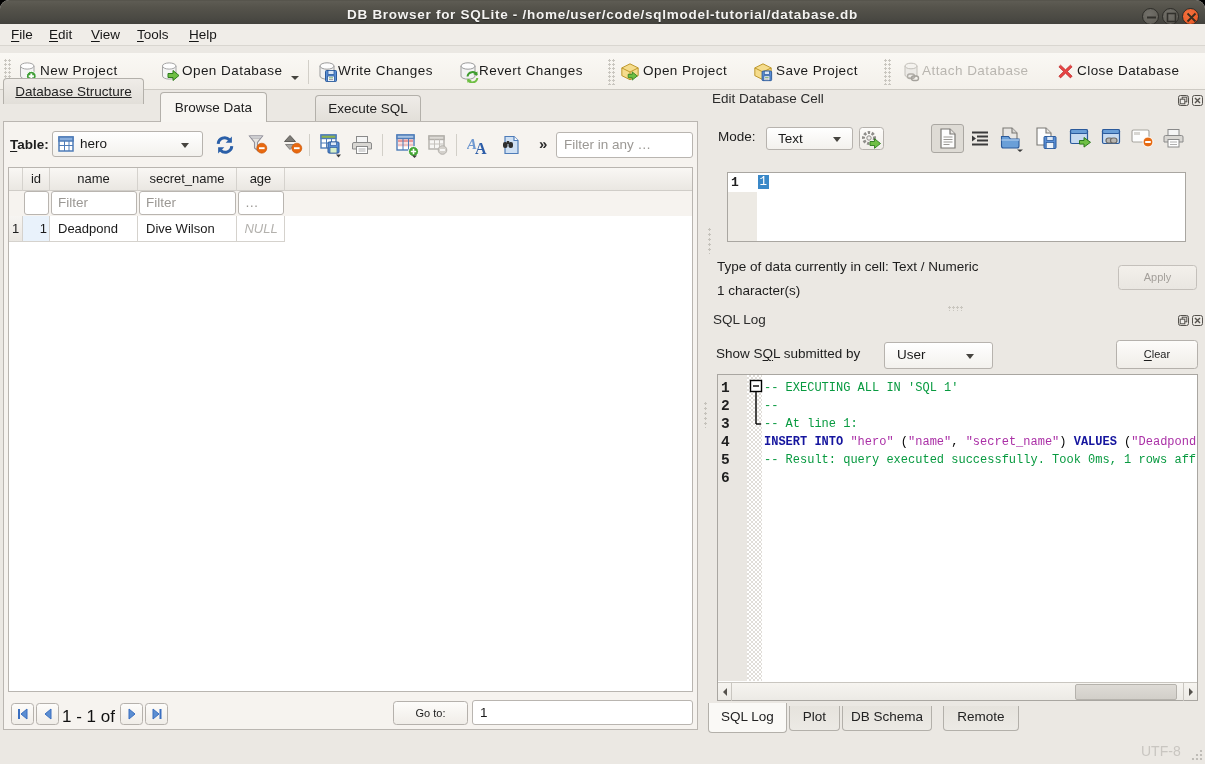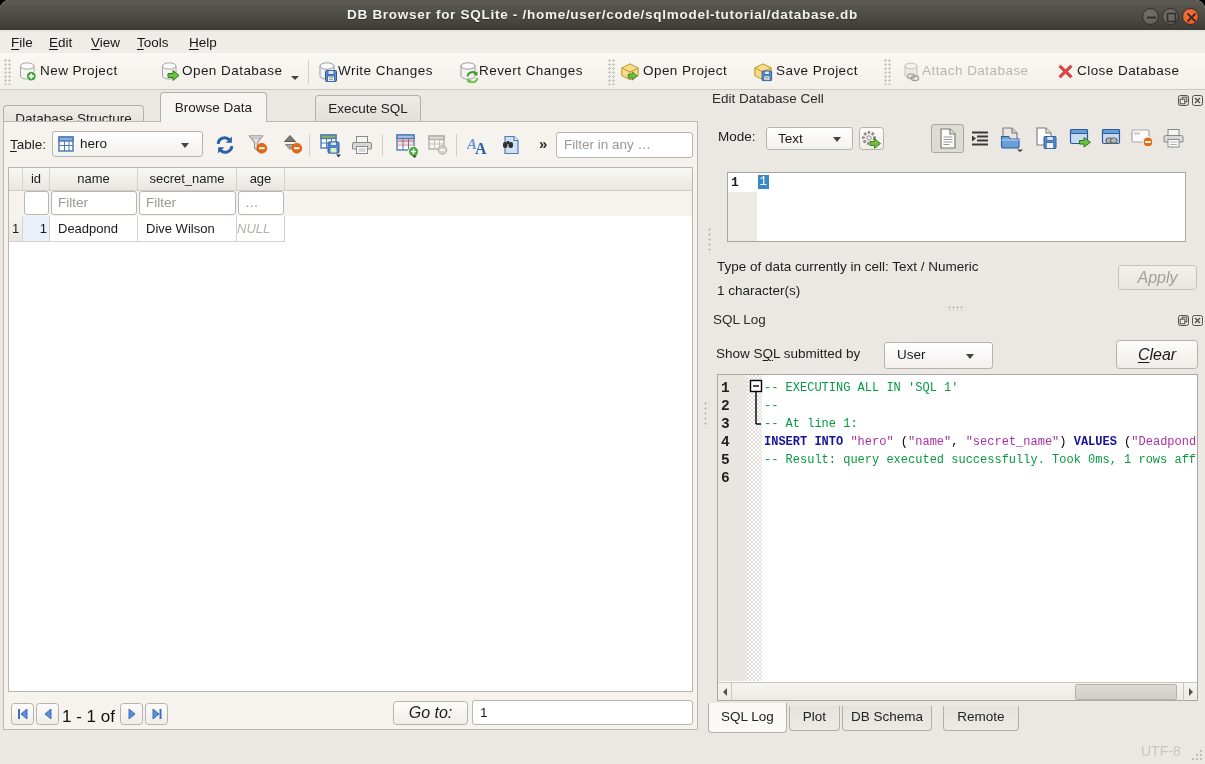--- a/index.html
+++ b/index.html
@@ -21,7 +21,7 @@
 .winbtn svg { position:absolute; left:0; top:0; }
 
 
-#menubar { position:absolute; left:0; top:32px; width:1205px; height:22px;
+#menubar { position:absolute; left:0; top:24px; width:1205px; height:22px;
   background:#f0ede8; border-bottom:1px solid #d9d6d0; }
 .menuitem { position:absolute; top:3px; font-size:13.5px; color:#161616; }
 .menuitem u { text-decoration-thickness:1px; text-underline-offset:2px; }

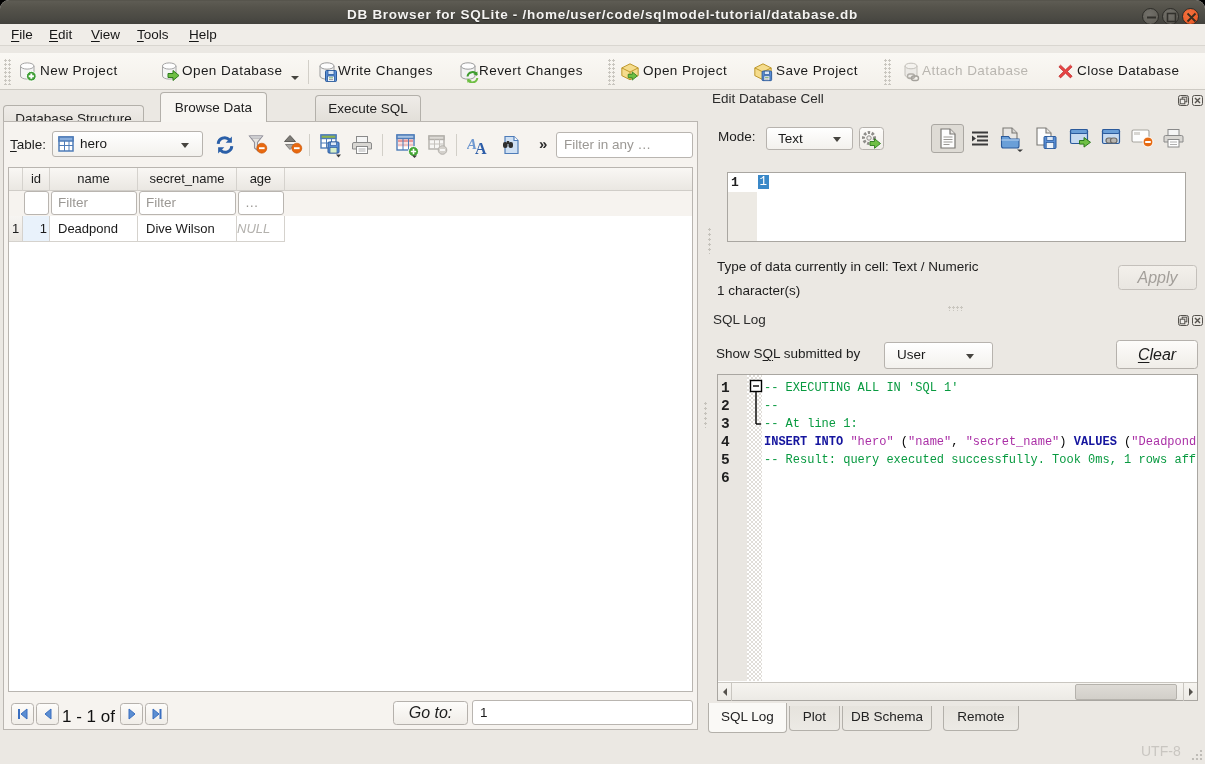--- a/index.html
+++ b/index.html
@@ -186,7 +186,7 @@
     <div class="tbtext" style="left:1077px;">Close Database</div>
   </div>
 
-  <div class="tab" style="left:3px; top:105px; width:141px; height:26px; line-height:26px;">Database Structure</div>
+  <div class="tab" style="left:3px; top:78px; width:141px; height:26px; line-height:26px;text-decoration:underline;">Database Structure</div>
   <div class="tab active" style="left:160px; top:92px; width:107px; height:30px; line-height:29px; z-index:3;">Browse Data</div>
   <div class="tab" style="left:267px; top:95px; width:106px; height:26px; line-height:26px;margin-left:48px;">Execute SQL</div>
 

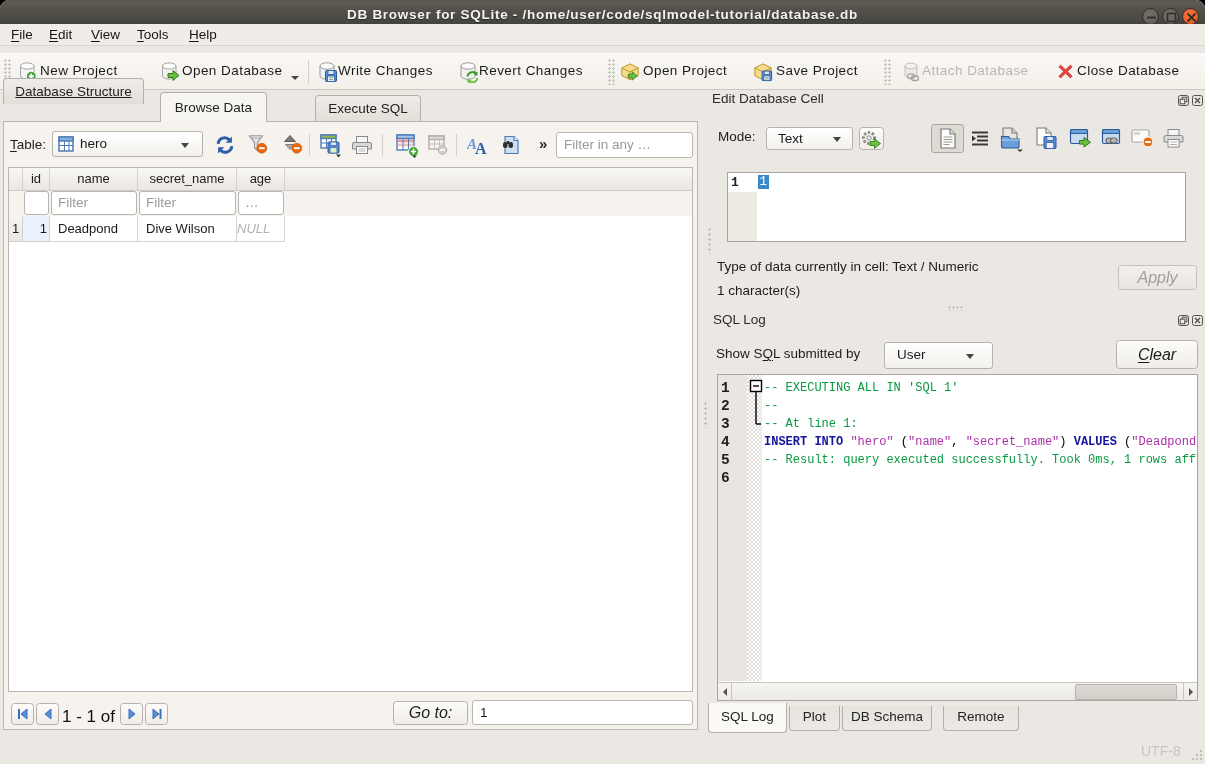--- a/index.html
+++ b/index.html
@@ -192,7 +192,7 @@
 
   <div id="pane"></div>
 
-  <div class="sectlabel" style="left:10px; top:137px;"><u style="text-underline-offset:2px;">T</u>able:</div>
+  <div class="sectlabel" style="left:10px; top:137px;font-weight:bold;"><u style="text-underline-offset:2px;">T</u>able:</div>
   <div class="combo" style="left:52px; top:131px; width:151px; height:26px;">
     <svg class="abs" style="left:5px; top:4px;" width="17" height="17" viewBox="0 0 17 17">
       <rect x="1" y="1" width="14" height="14" fill="#fff" stroke="#4f7cb8" stroke-width="1.5"></rect>

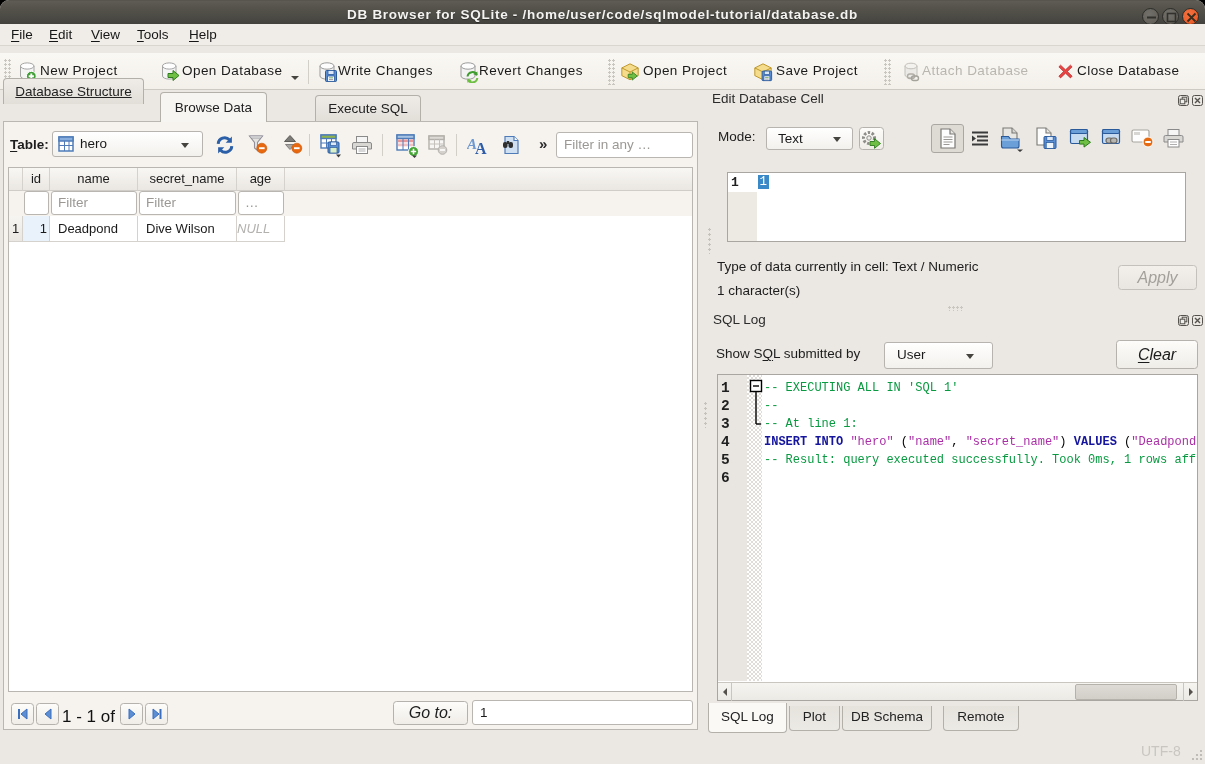--- a/index.html
+++ b/index.html
@@ -308,7 +308,7 @@
     <div class="abs" style="left:129px; top:48px; width:99px; height:26px; border-right:1px solid #d5d2cd; border-bottom:1px solid #d5d2cd;"></div>
     <div class="gcell" style="left:137px; top:48px;">Dive Wilson</div>
     <div class="abs" style="left:228px; top:48px; width:48px; height:26px; border-right:1px solid #d5d2cd; border-bottom:1px solid #d5d2cd;"></div>
-    <div class="gcell" style="left:228px; top:48px; width:48px; text-align:left; color:#b3b1ad; font-style:italic;">NULL</div>
+    <div class="gcell" style="left:228px; top:48px; width:48px; text-align:center; color:#b3b1ad; font-style:italic;">NULL</div>
   </div>
 
   <div class="btn" style="left:11px; top:703px; width:23px; height:22px;"><svg width="21" height="20" viewBox="0 0 21 20">

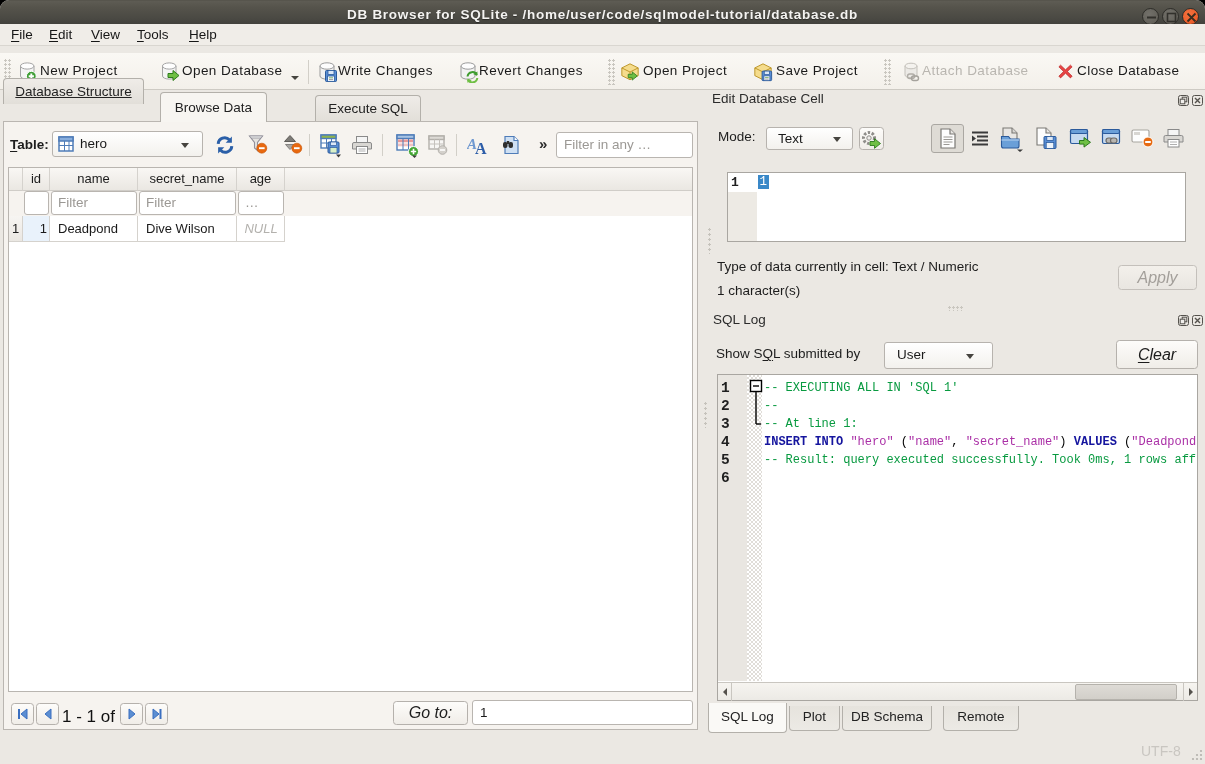--- a/index.html
+++ b/index.html
@@ -53,7 +53,7 @@
 .ph { color:#9b9894; }
 .btn { position:absolute; background:linear-gradient(#fdfcfa,#f0ede8);
   border:1px solid #b5b1ac; border-radius:3.5px; text-align:center;
-  font-size:16px; color:#1c1c1c;font-style:italic; }
+  font-size:11px; color:#1c1c1c; }
 
 
 #grid { position:absolute; left:8px; top:167px; width:685px; height:525px;

